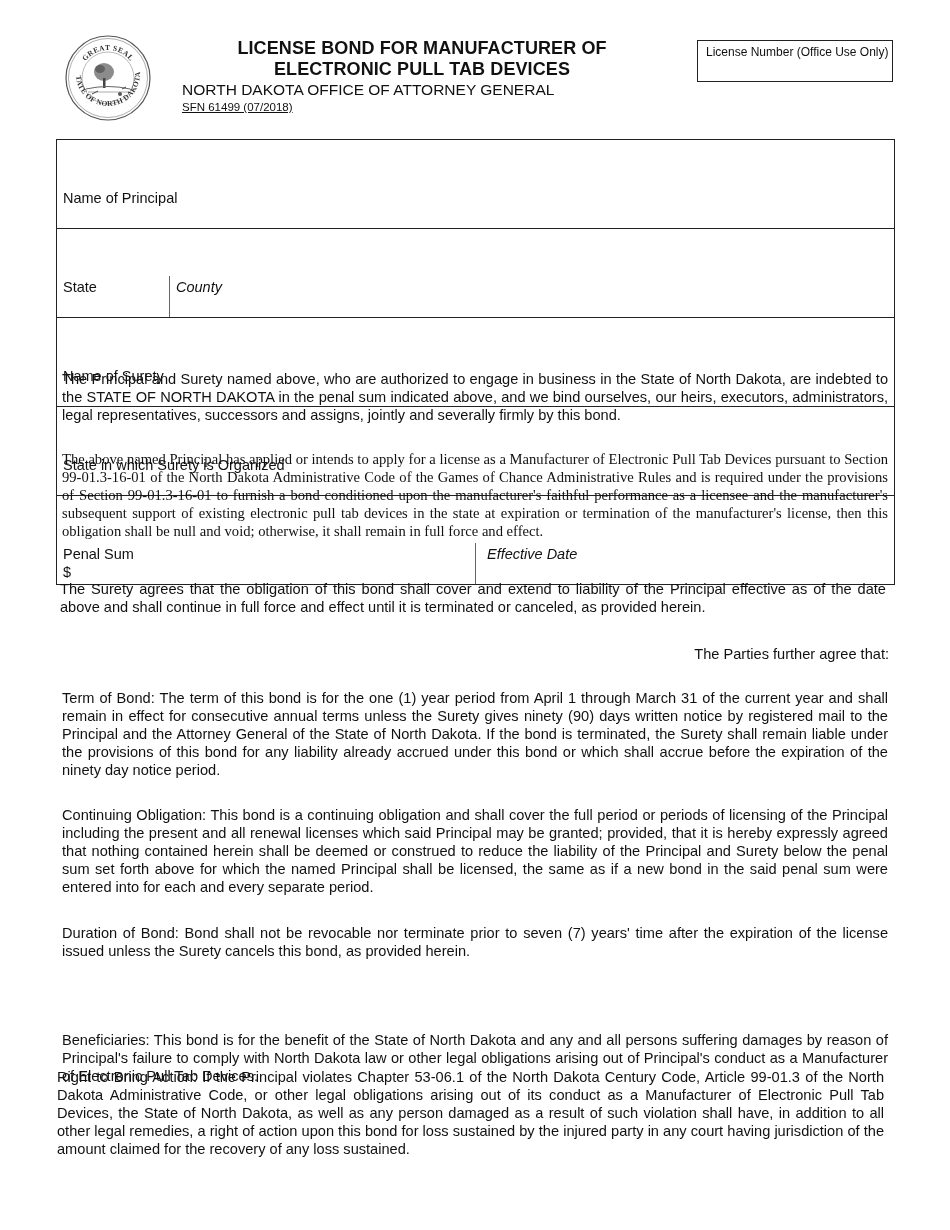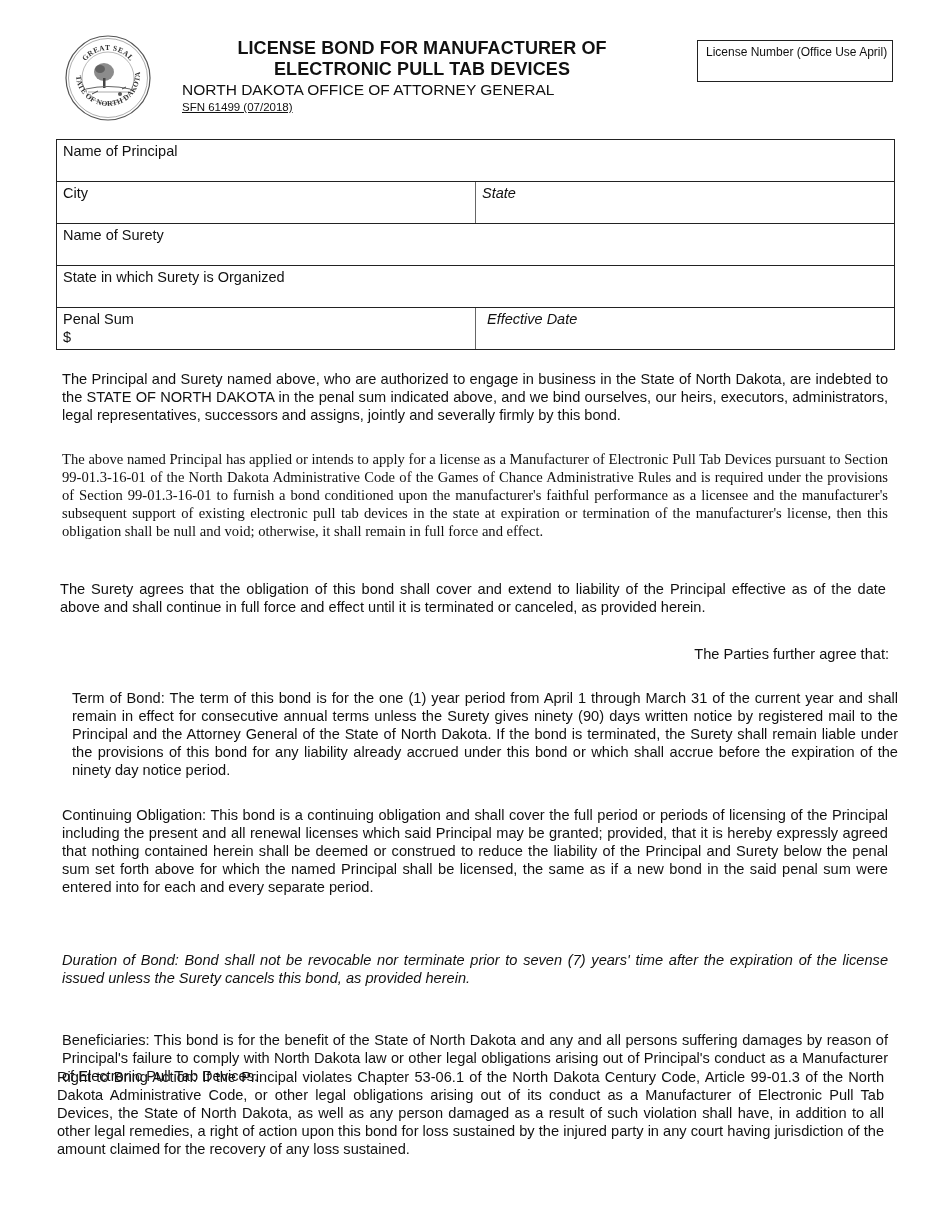--- a/index.html
+++ b/index.html
@@ -166,7 +166,7 @@
 </div>
 
 <div class="license-box">
-  <span class="license-box-label">License Number (Office Use April)</span>
+  <span class="license-box-label">License Number (Office Use Only)</span>
   <span class="cell-value"></span>
 </div>
 

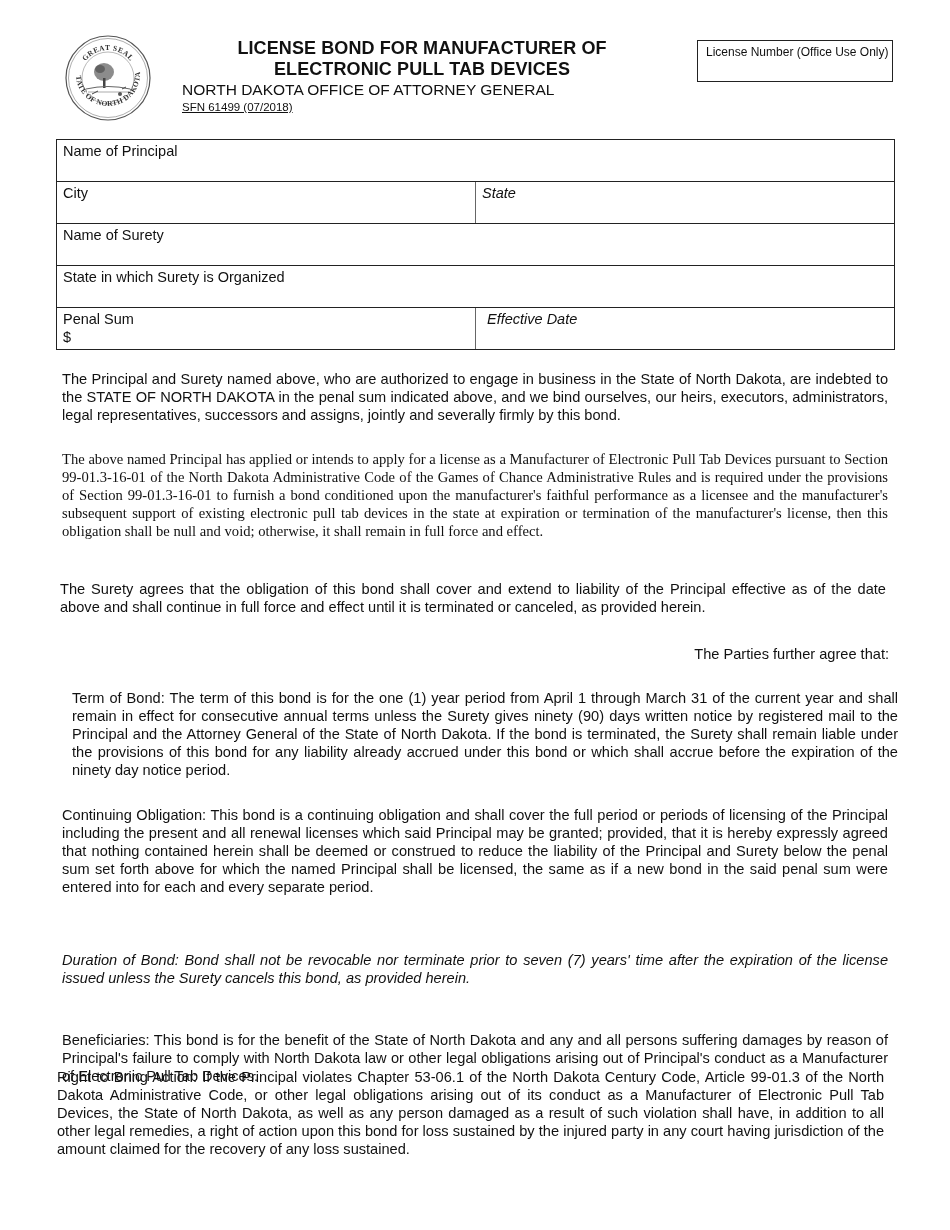--- a/index.html
+++ b/index.html
@@ -74,6 +74,7 @@
       height: 42px;
       border-bottom: 1.5px solid #222;
       box-sizing: border-box;
+      margin-top: 47px;
     }
     .form-row:last-child {
       border-bottom: none;

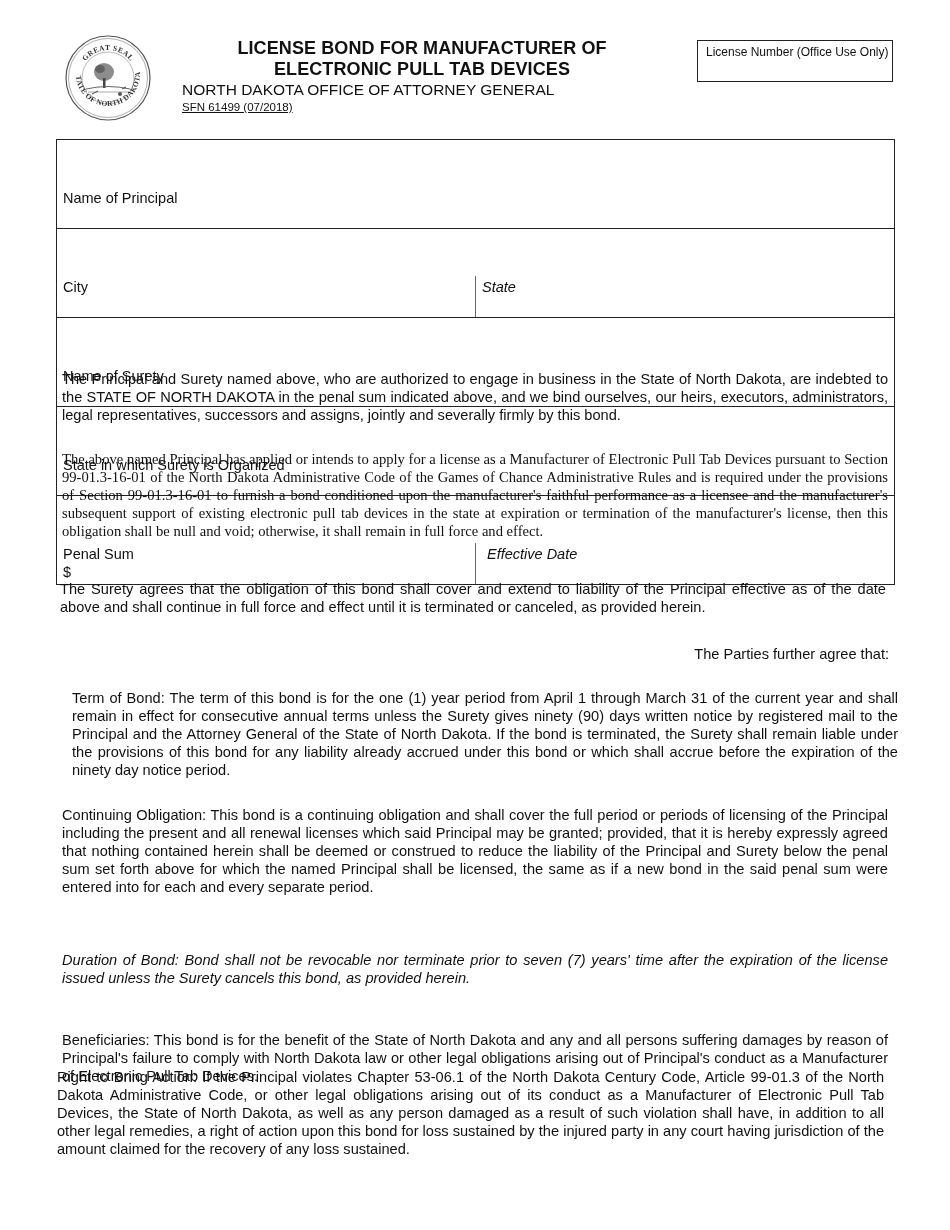--- a/index.html
+++ b/index.html
@@ -179,10 +179,6 @@
     </div>
   </div>
   <div class="form-row">
-    <div class="form-cell cell-city">
-      <span class="cell-label">City</span>
-      <span class="cell-value"></span>
-    </div>
     <div class="form-cell cell-state">
       <span class="cell-label">State</span>
       <span class="cell-value"></span>

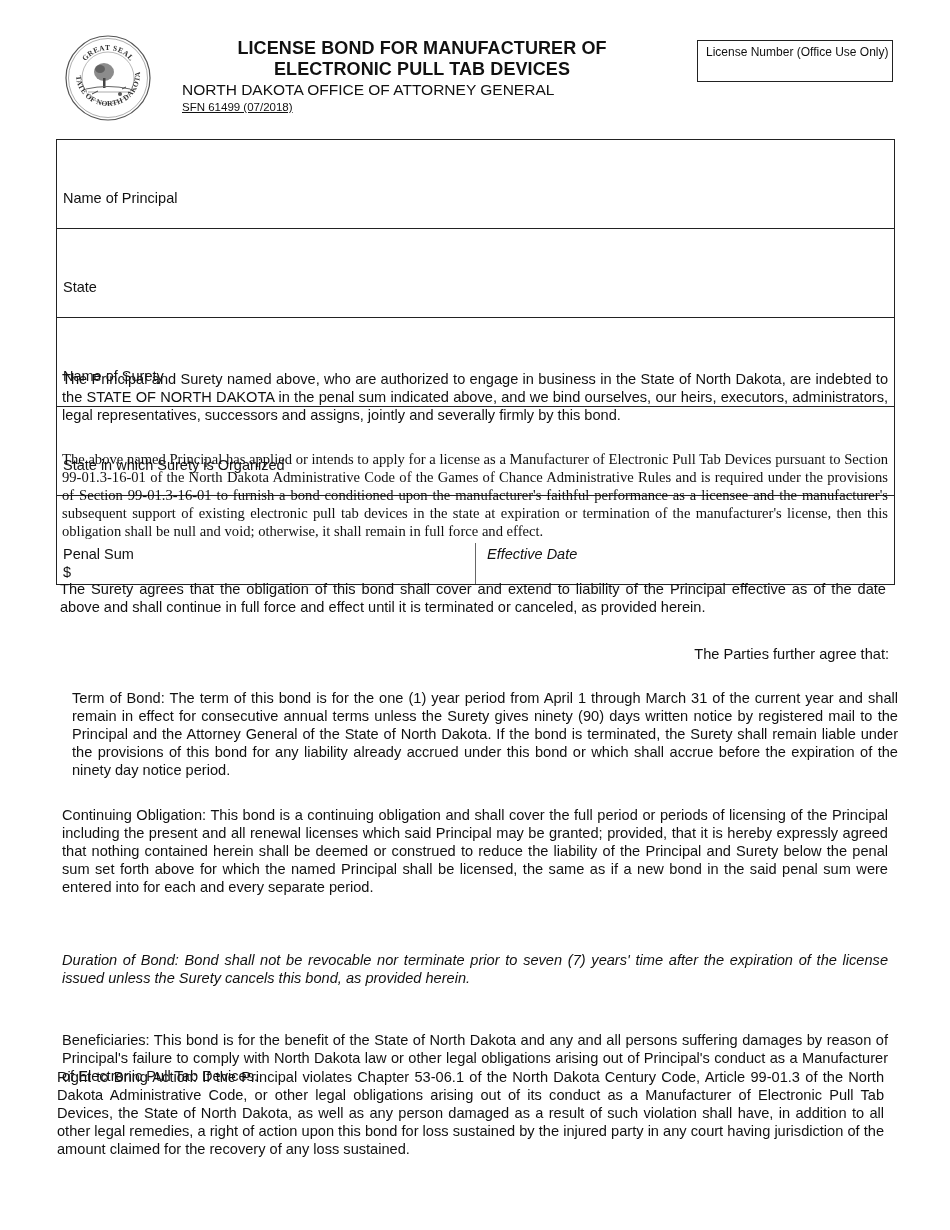--- a/index.html
+++ b/index.html
@@ -183,6 +183,10 @@
       <span class="cell-label">State</span>
       <span class="cell-value"></span>
     </div>
+    <div class="form-cell cell-county">
+      <span class="cell-label">County</span>
+      <span class="cell-value"></span>
+    </div>
   </div>
   <div class="form-row">
     <div class="form-cell cell-full">

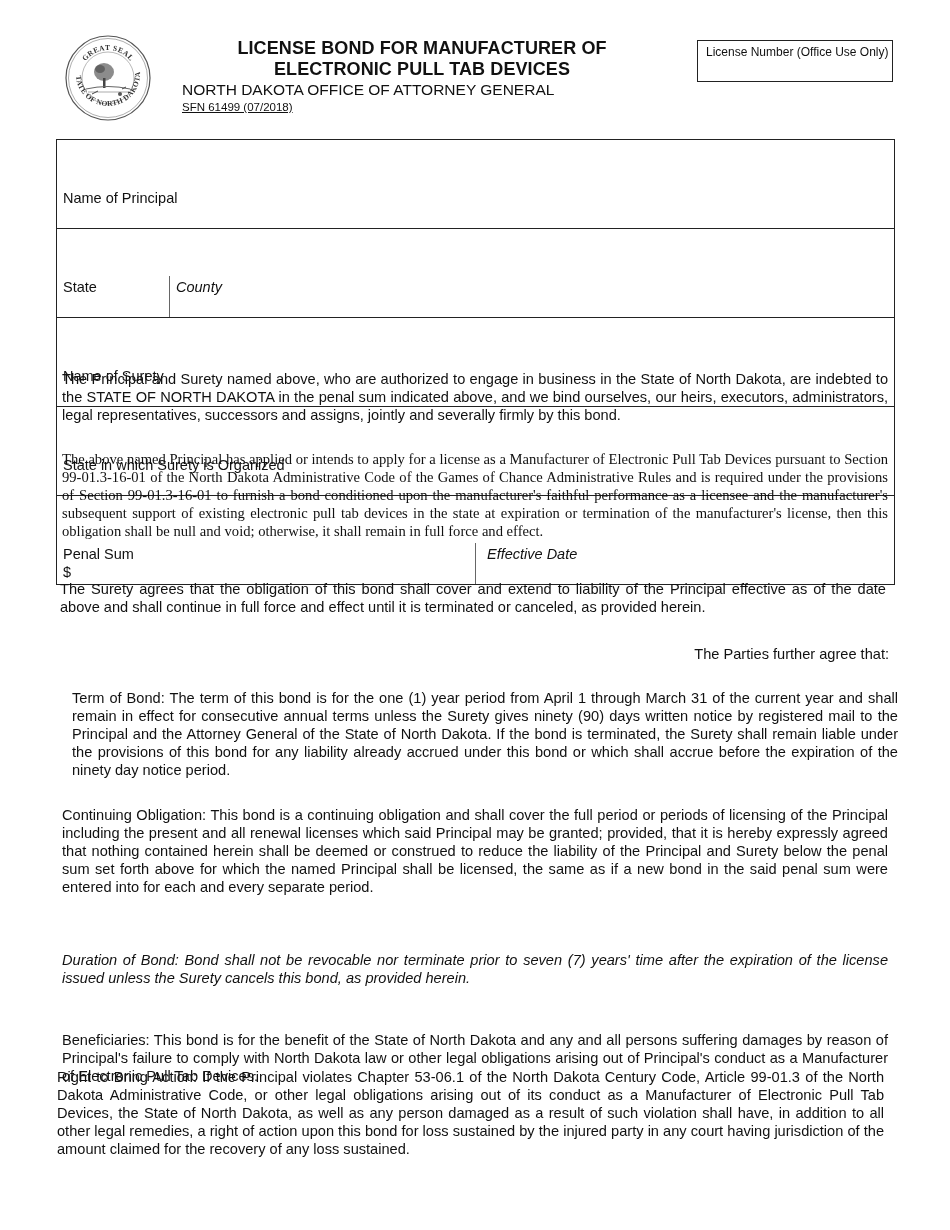--- a/index.html
+++ b/index.html
@@ -121,7 +121,7 @@
     .p2 { left: 62px; top: 450px; width: 826px; font-family: Liberation Serif, serif; }
     .p3 { left: 60px; top: 580px; width: 826px; }
     .p4 { left: 63px; top: 645px; width: 826px; text-align: right; }
-    .p5 { left: 72px; top: 689px; width: 826px; }
+    .p5 { left: 62px; top: 689px; width: 826px; }
     .p6 { left: 62px; top: 806px; width: 826px; }
     .p7 { left: 62px; top: 951px; width: 826px; font-style: italic; }
     .p8 { left: 62px; top: 1031px; width: 826px; }

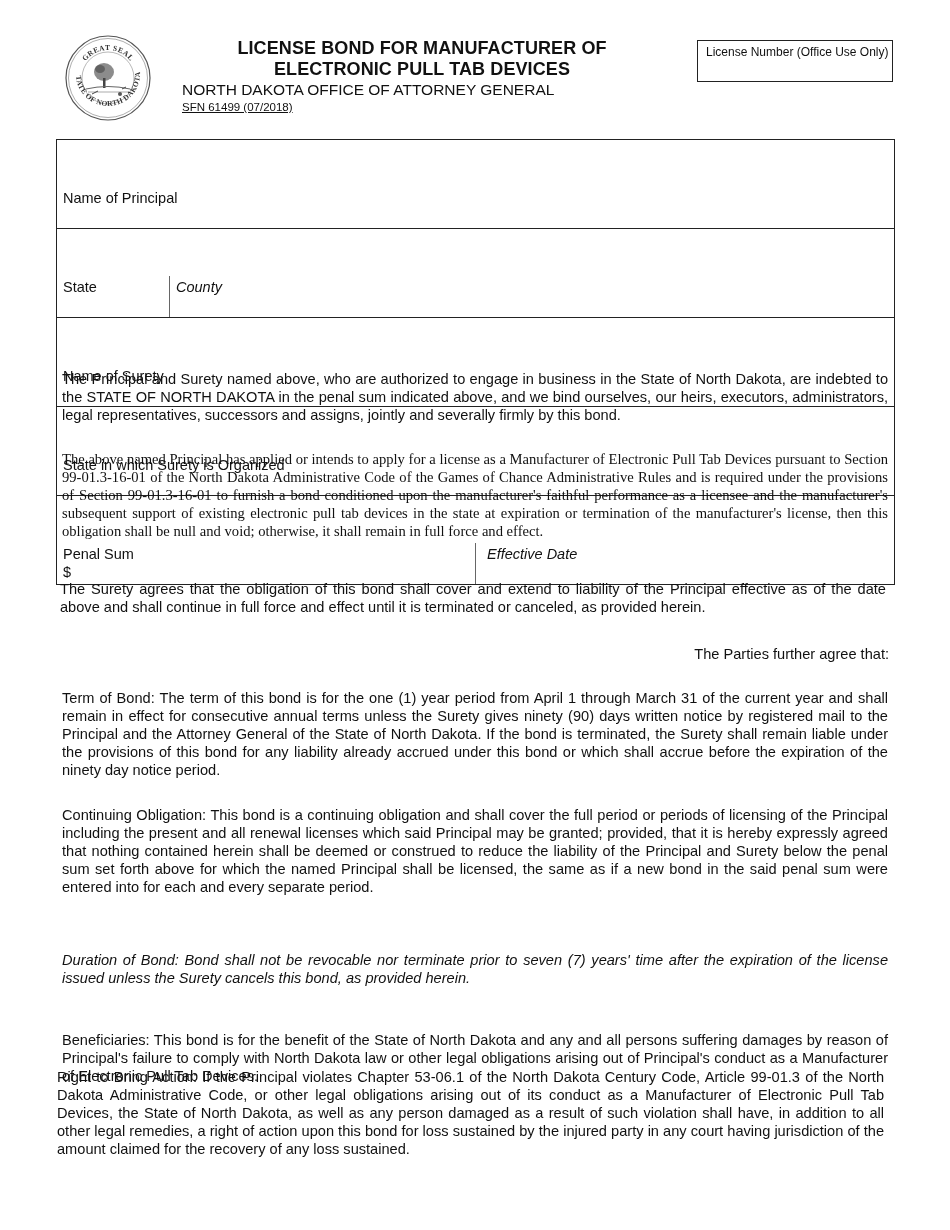--- a/index.html
+++ b/index.html
@@ -123,7 +123,7 @@
     .p4 { left: 63px; top: 645px; width: 826px; text-align: right; }
     .p5 { left: 62px; top: 689px; width: 826px; }
     .p6 { left: 62px; top: 806px; width: 826px; }
-    .p7 { left: 62px; top: 951px; width: 826px; font-style: italic; }
+    .p7 { left: 62px; top: 924px; width: 826px; }
     .p8 { left: 62px; top: 1031px; width: 826px; }
     .p9 { left: 57px; top: 1068px; width: 827px; }
   </style>

